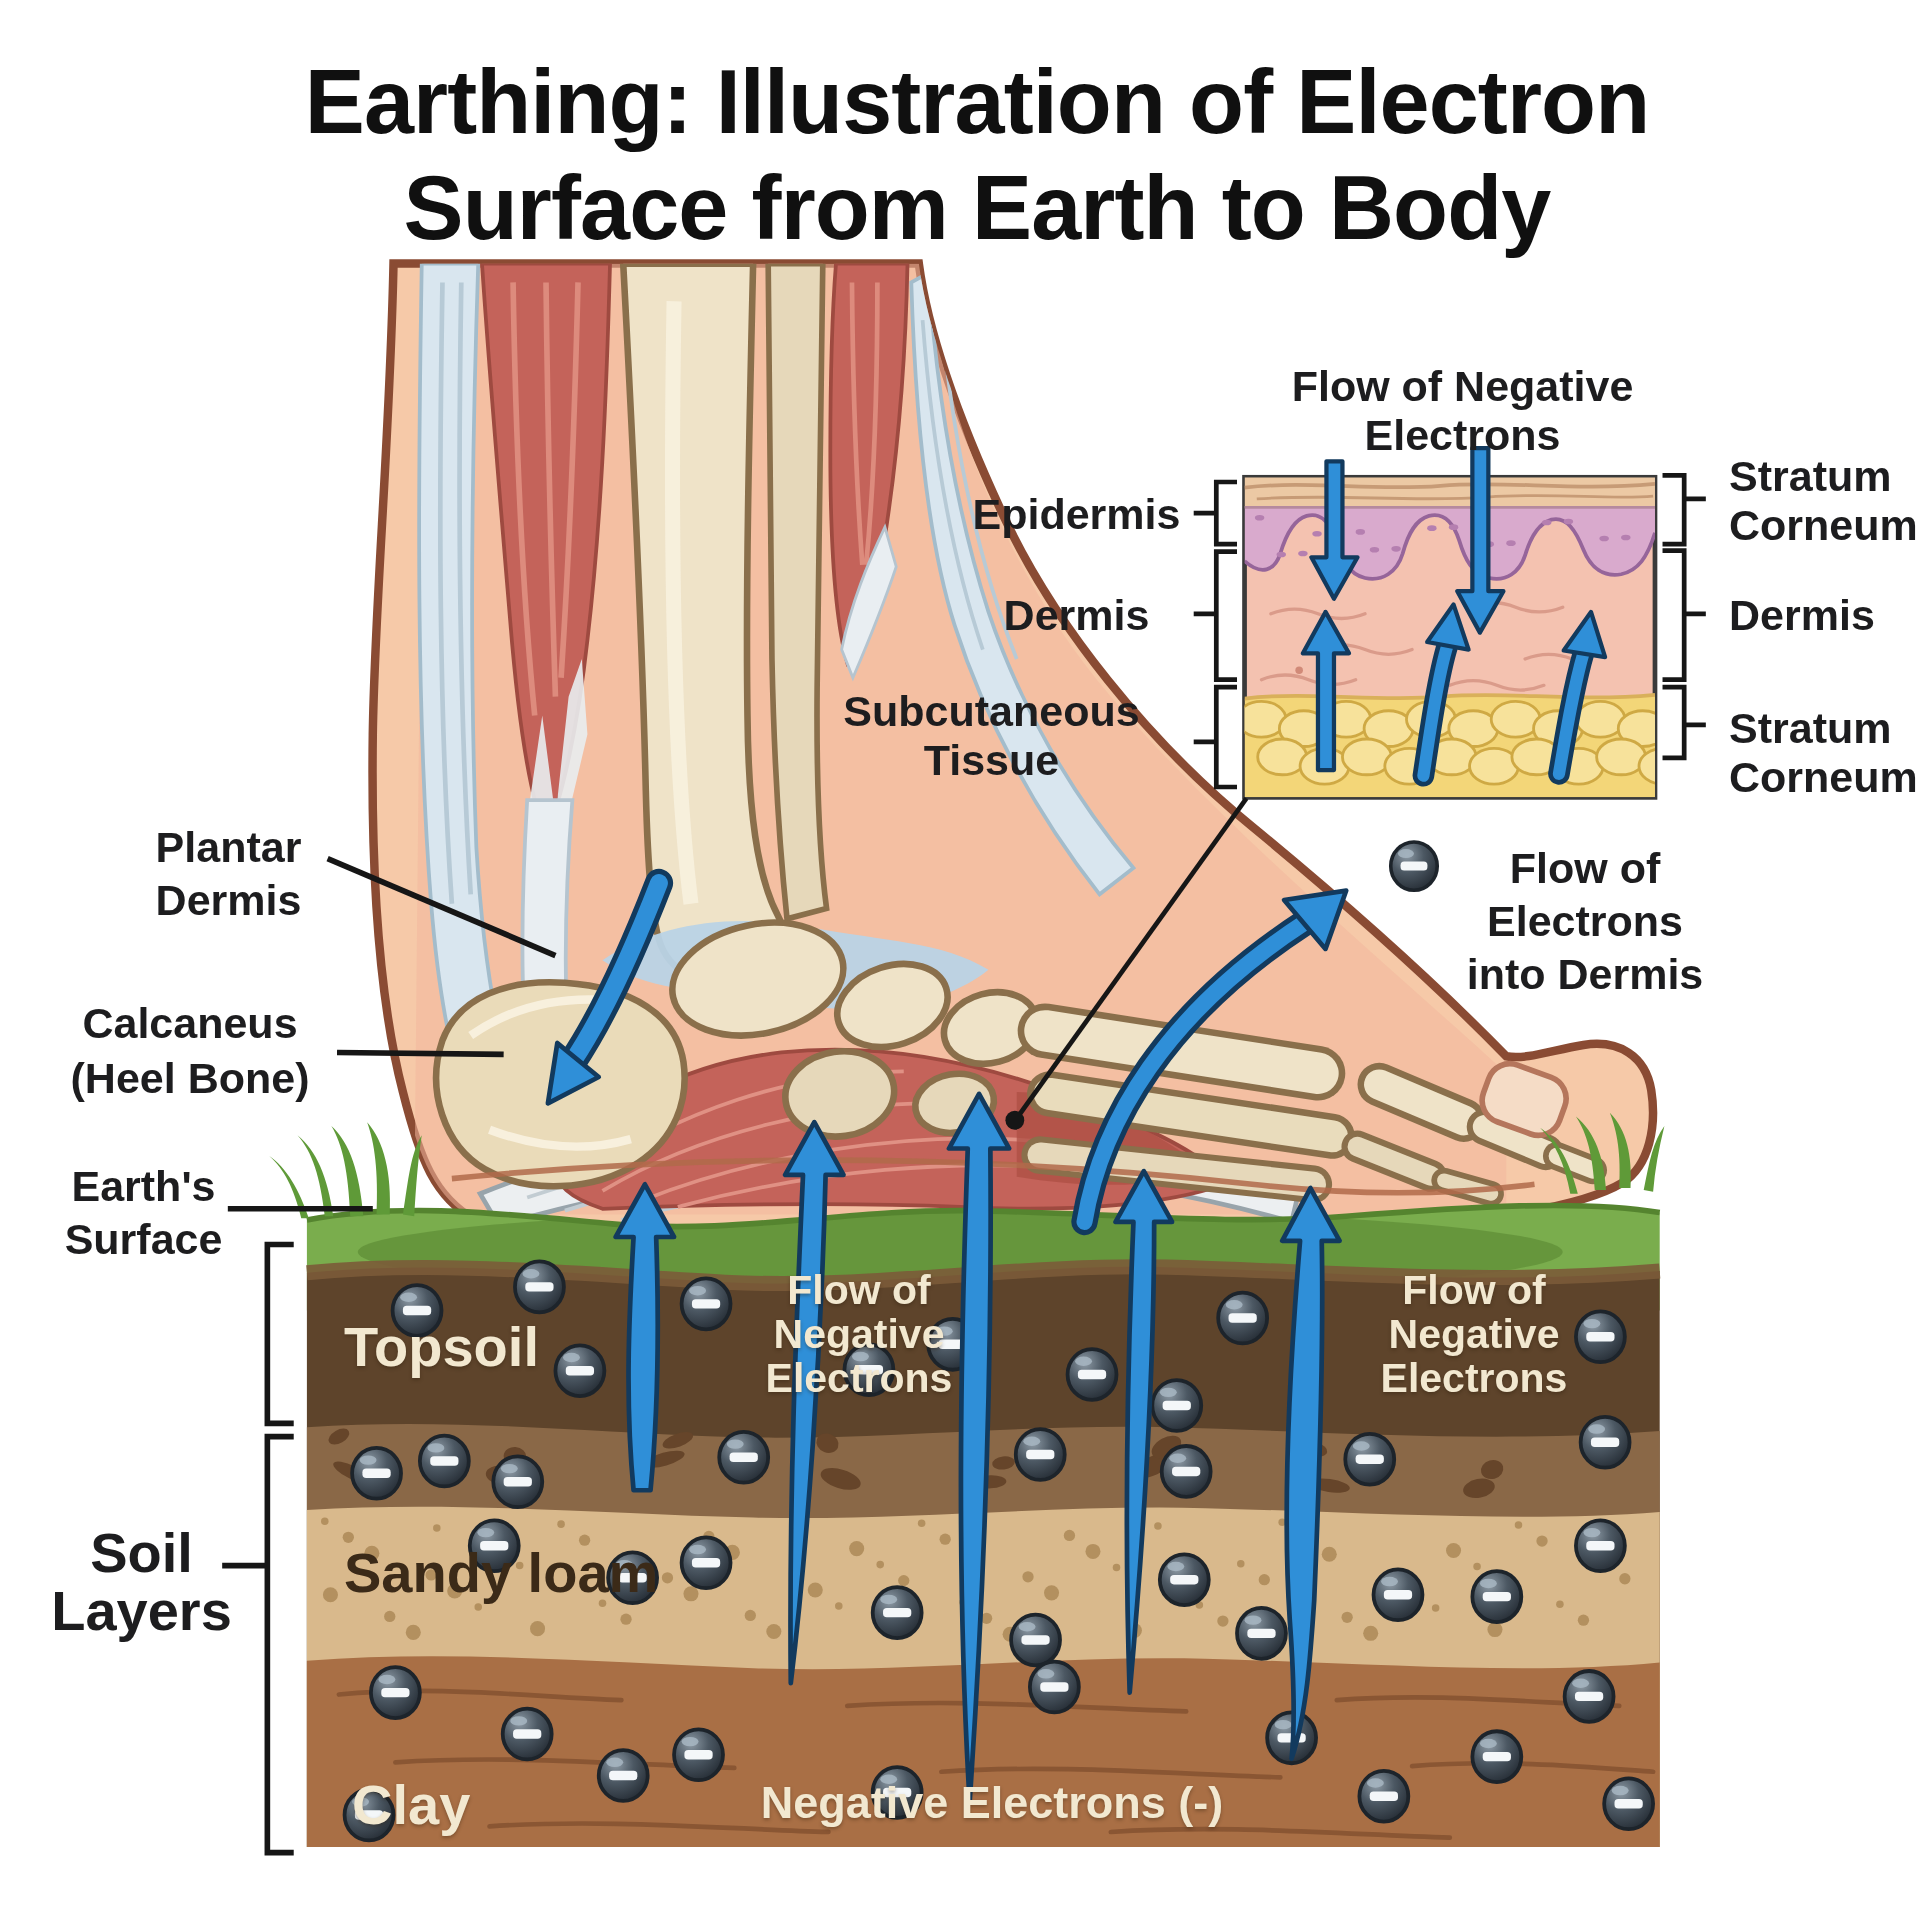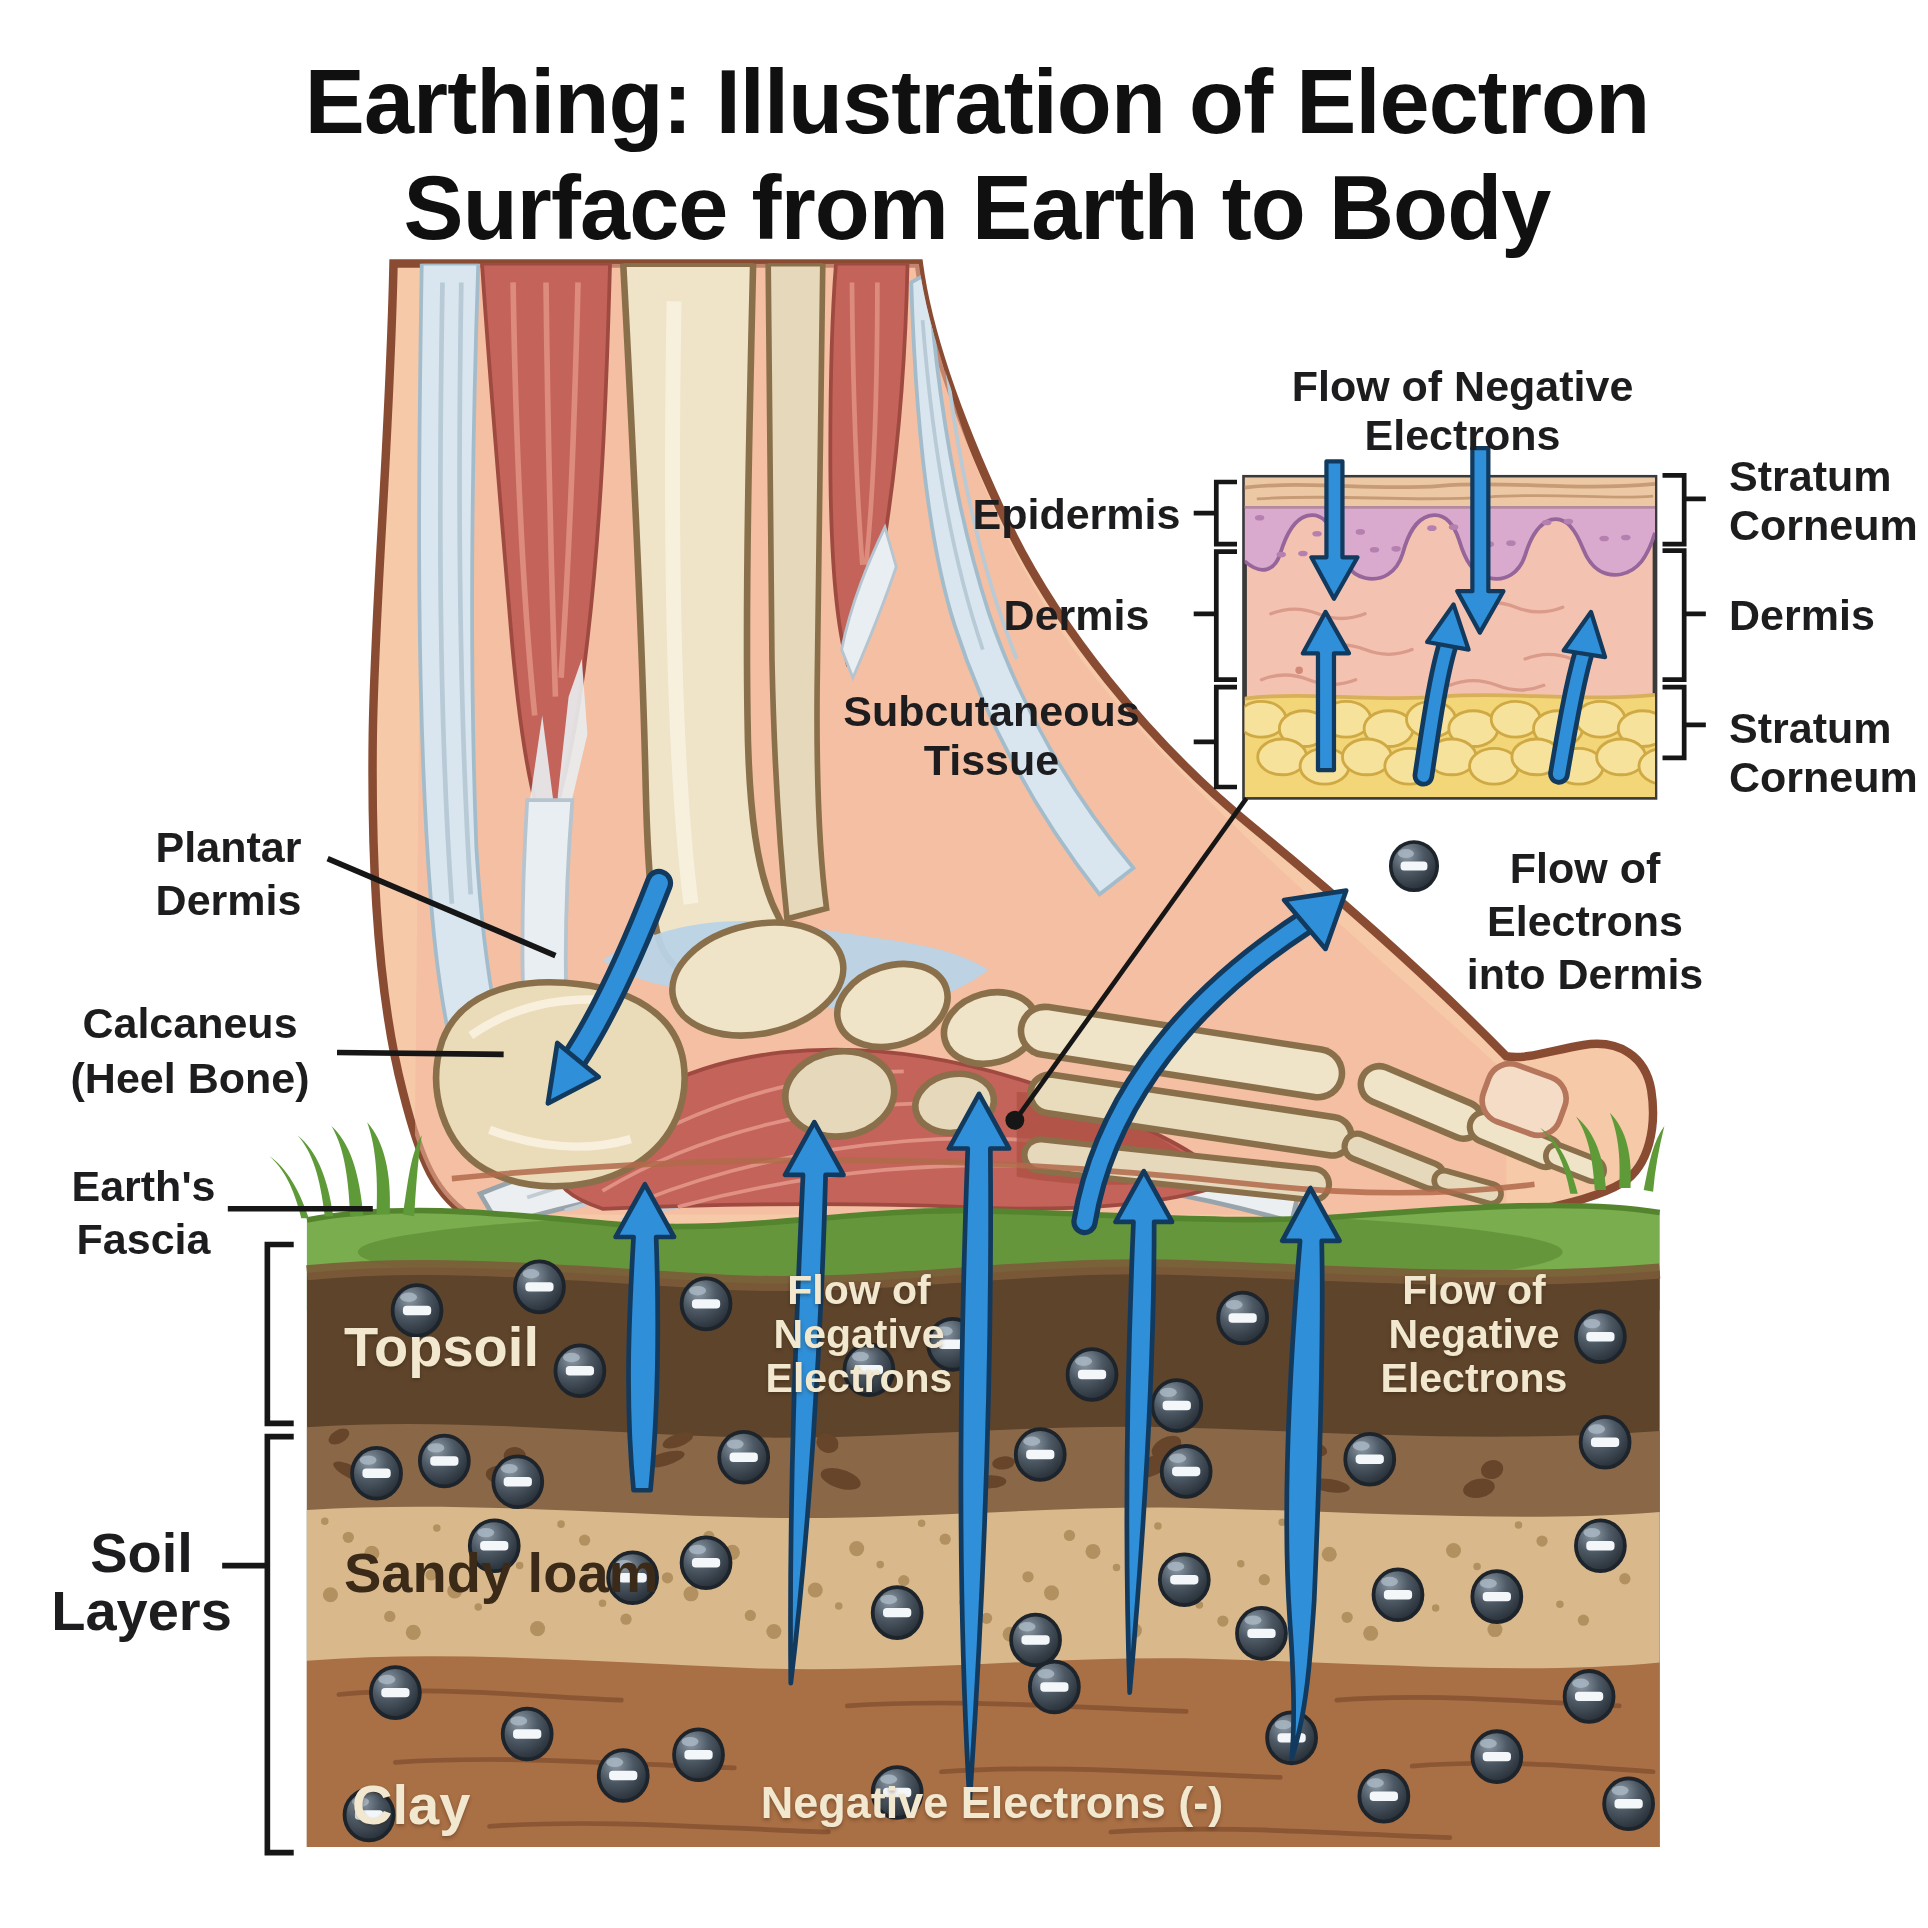--- a/index.html
+++ b/index.html
@@ -619,7 +619,7 @@
 
 <div class="txt fs46 right" style="left:38px;top:1160px;width:185px;line-height:53px;">
   <div>Earth's</div>
-  <div>Fascia</div>
+  <div>Surface</div>
 </div>
 
 <div class="txt fs52 right" style="left:38px;top:1524px;width:181px;line-height:58px;">

